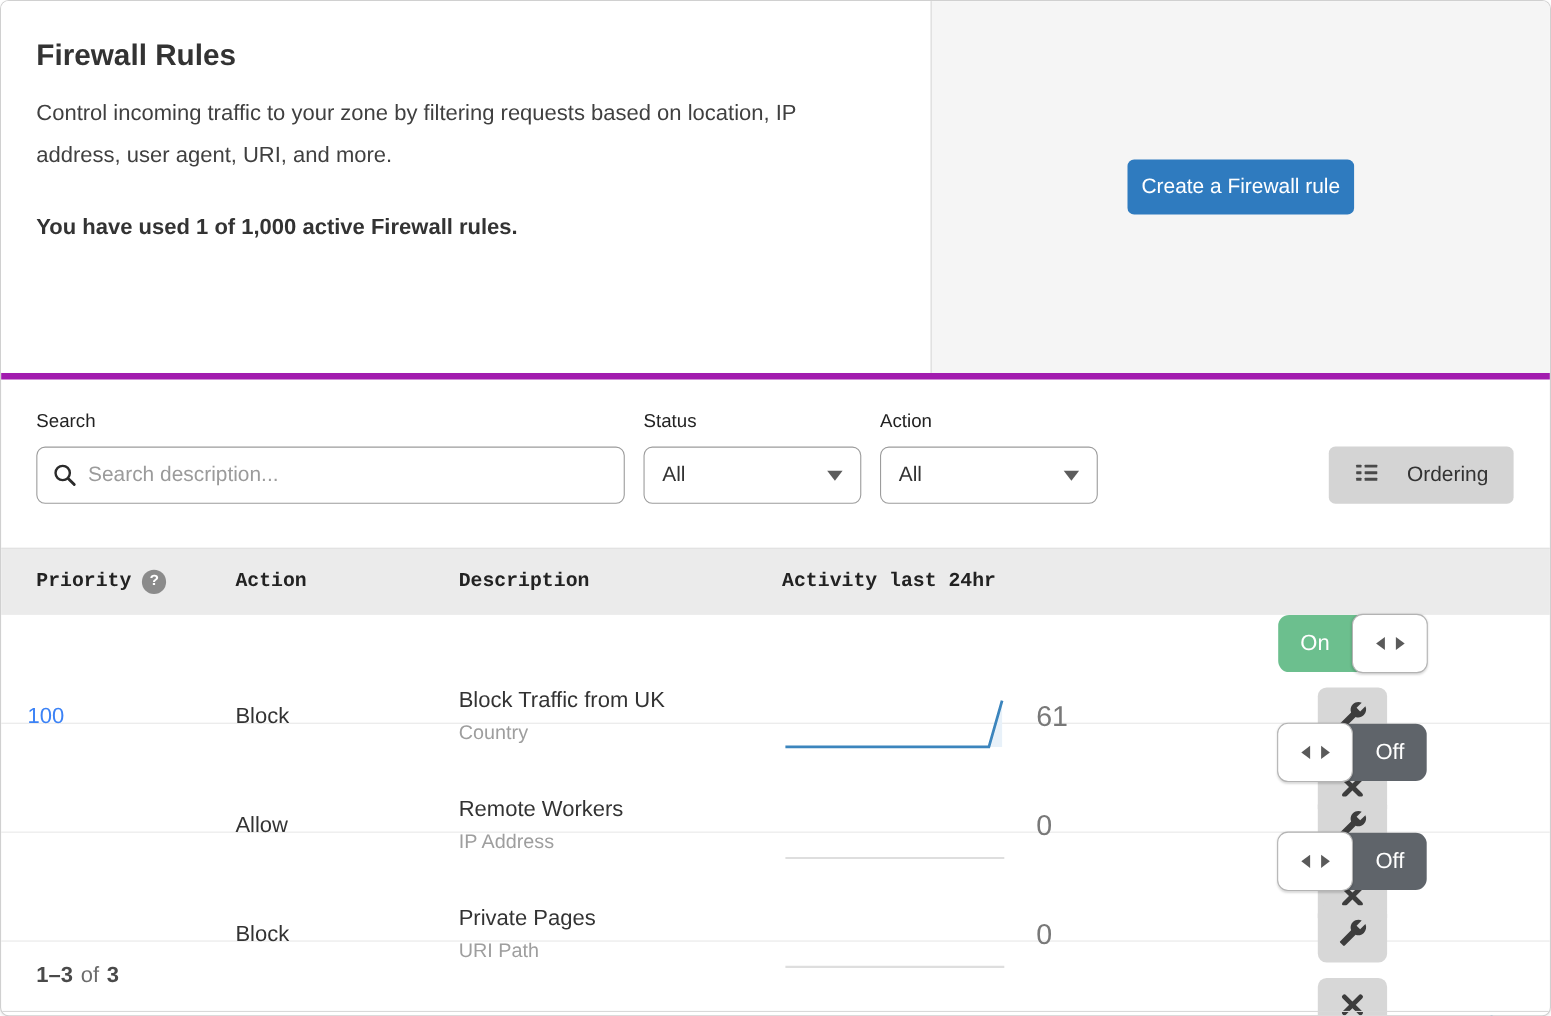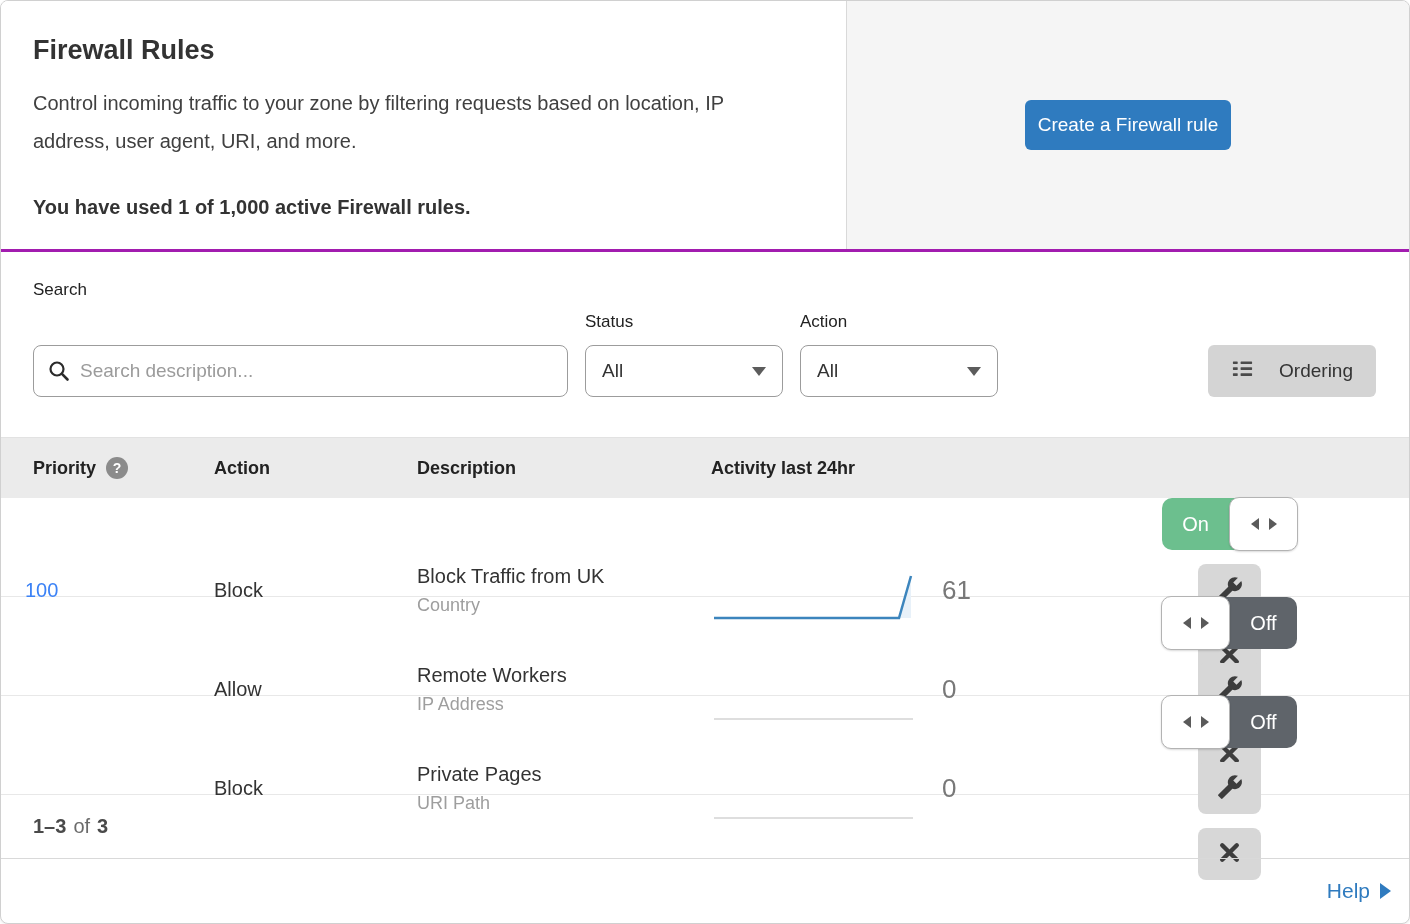--- a/index.html
+++ b/index.html
@@ -15,7 +15,7 @@
   }
 
   
-  .hdr { display:flex; height:251px; border-bottom:3px solid #a21caf; flex:0 0 auto; }
+  .hdr { display:flex; height:344px; border-bottom:6px solid #a21caf; flex:0 0 auto; }
   .hdr-left { width:845px; padding:34px 40px 0 32px; background:#fff; }
   .hdr-title { font-size:27px; font-weight:bold; color:#333; }
   .hdr-desc { margin-top:18px; font-size:20px; line-height:38px; color:#404040; max-width:770px; }

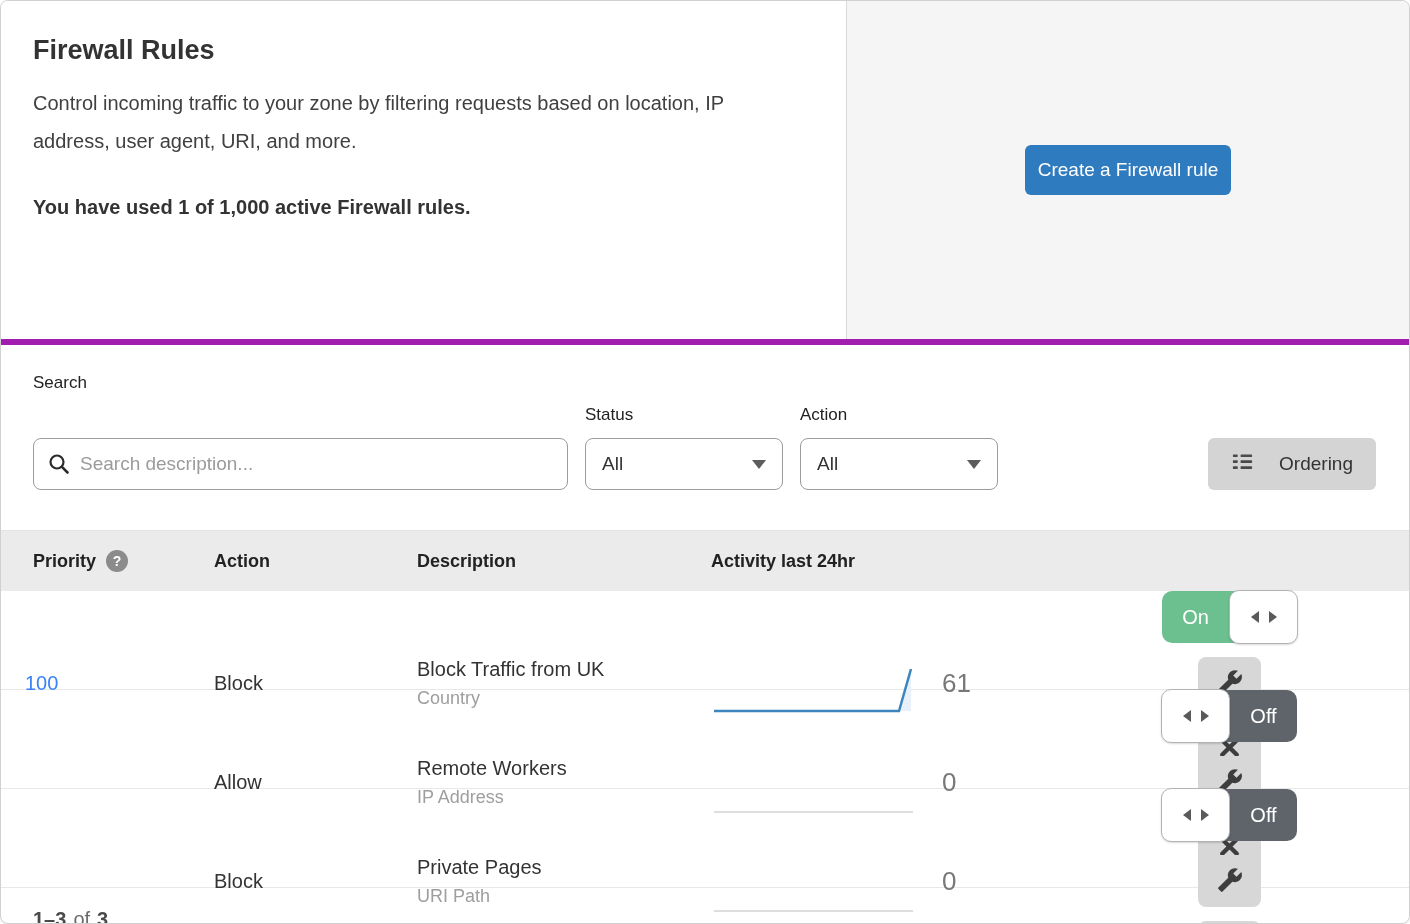--- a/index.html
+++ b/index.html
@@ -31,7 +31,7 @@
   .filters { display:flex; padding:28px 33px 40px 32px; align-items:flex-end; flex:0 0 auto; }
   .fgroup { display:flex; flex-direction:column; }
   .flabel { font-size:17px; color:#222; margin-bottom:13px; }
-  .search-wrap { position:relative; width:535px;margin-top:32px; }
+  .search-wrap { position:relative; width:535px; }
   .search-input {
     width:100%; height:52px; border:1px solid #9c9c9c; border-radius:8px;
     padding:0 14px 0 46px; font-family:inherit; font-size:19px; color:#333;

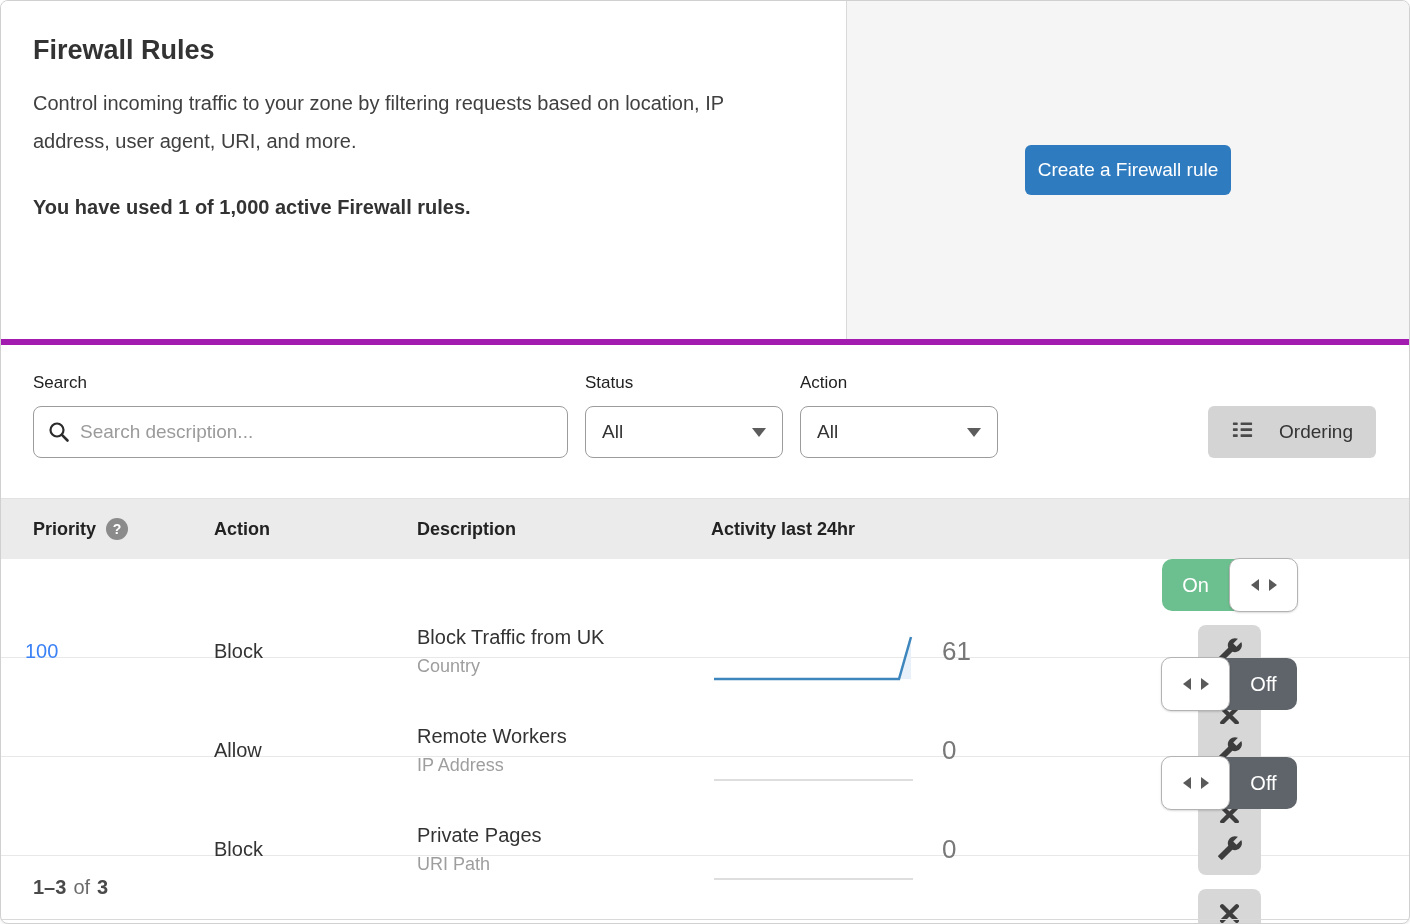--- a/index.html
+++ b/index.html
@@ -57,7 +57,7 @@
   
   .grid-row { display:grid; grid-template-columns:213px 203px 294px 375px 1fr; align-items:center; }
   .thead { background:#ebebeb; height:61px; border-top:1px solid #e2e2e2; flex:0 0 auto; }
-  .th { font-size:18px; font-weight:bold; color:#222; }
+  .th { font-size:18px; font-weight:bold; color:#222;font-family:Liberation Mono, monospace; }
   .th-priority { padding-left:32px; display:flex; align-items:center; gap:10px; }
   .help-badge { width:22px; height:22px; border-radius:50%; background:#8b8b8b; color:#fff;
     font-size:14px; font-weight:bold; display:flex; align-items:center; justify-content:center; cursor:pointer; }

